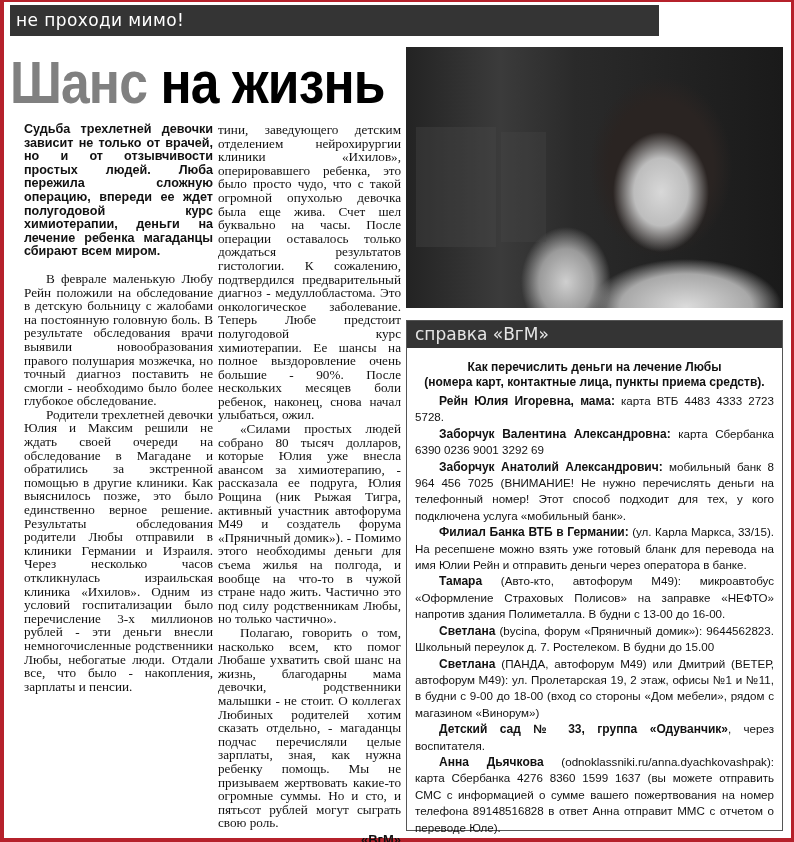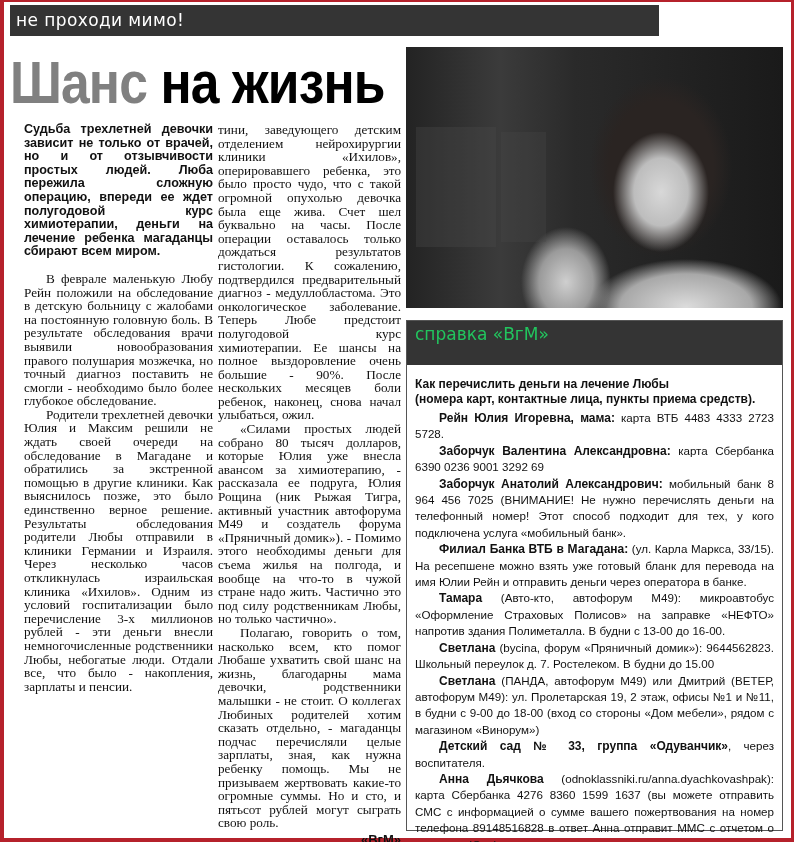--- a/index.html
+++ b/index.html
@@ -64,7 +64,7 @@
     border: 1px solid #555; background: #fff;
   }
   .info-header {
-    height: 44px; background: #343434; color: #22c55e;
+    height: 27px; background: #343434; color: #e5e5e5;
     font-family: "DejaVu Sans", sans-serif; font-size: 17px; line-height: 27px;
     padding-left: 8px;
   }

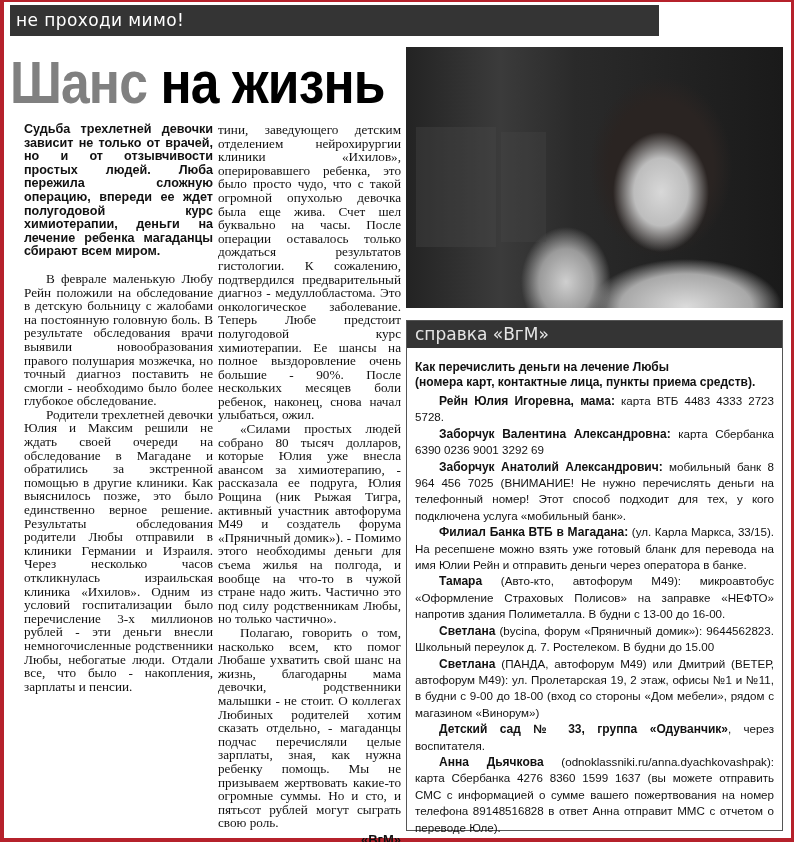--- a/index.html
+++ b/index.html
@@ -74,7 +74,7 @@
     text-align: justify;
   }
   .info-title {
-    font-weight: bold; font-size: 12px; line-height: 15px;
+    text-align: center; font-weight: bold; font-size: 12px; line-height: 15px;
     margin: 3px 0 3px 0;
   }
   .info-body p { text-indent: 24px; }

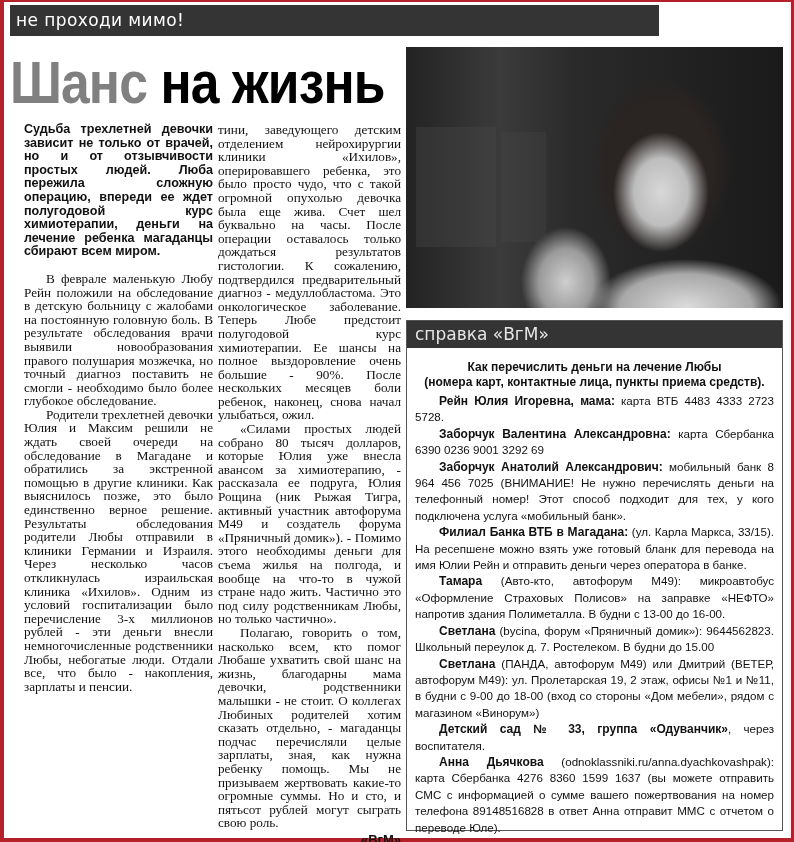--- a/index.html
+++ b/index.html
@@ -122,7 +122,7 @@
     <p><b>Рейн Юлия Игоревна, мама:</b><span> карта ВТБ 4483 4333 2723 5728.</span></p>
     <p><b>Заборчук Валентина Александровна:</b><span> карта Сбербанка 6390 0236 9001 3292 69</span></p>
     <p><b>Заборчук Анатолий Александрович:</b><span> мобильный банк 8 964 456 7025 (ВНИМАНИЕ! Не нужно перечислять деньги на телефонный номер! Этот способ подходит для тех, у кого подключена услуга «мобильный банк».</span></p>
-    <p><b>Филиал Банка ВТБ в Магадана:</b><span> (ул. Карла Маркса, 33/15). На ресепшене можно взять уже готовый бланк для перевода на имя Юлии Рейн и отправить деньги через оператора в банке.</span></p>
+    <p><b>Филиал Банка ВТБ в Германии:</b><span> (ул. Карла Маркса, 33/15). На ресепшене можно взять уже готовый бланк для перевода на имя Юлии Рейн и отправить деньги через оператора в банке.</span></p>
     <p><b>Тамара</b><span> (Авто-кто, автофорум М49): микроавтобус «Оформление Страховых Полисов» на заправке «НЕФТО» напротив здания Полиметалла. В будни с 13-00 до 16-00.</span></p>
     <p><b>Светлана</b><span> (bycina, форум «Пряничный домик»): 9644562823. Школьный переулок д. 7. Ростелеком. В будни до 15.00</span></p>
     <p><b>Светлана</b><span> (ПАНДА, автофорум М49) или Дмитрий (ВЕТЕР, автофорум М49): ул. Пролетарская 19, 2 этаж, офисы №1 и №11, в будни с 9-00 до 18-00 (вход со стороны «Дом мебели», рядом с магазином «Винорум»)</span></p>

